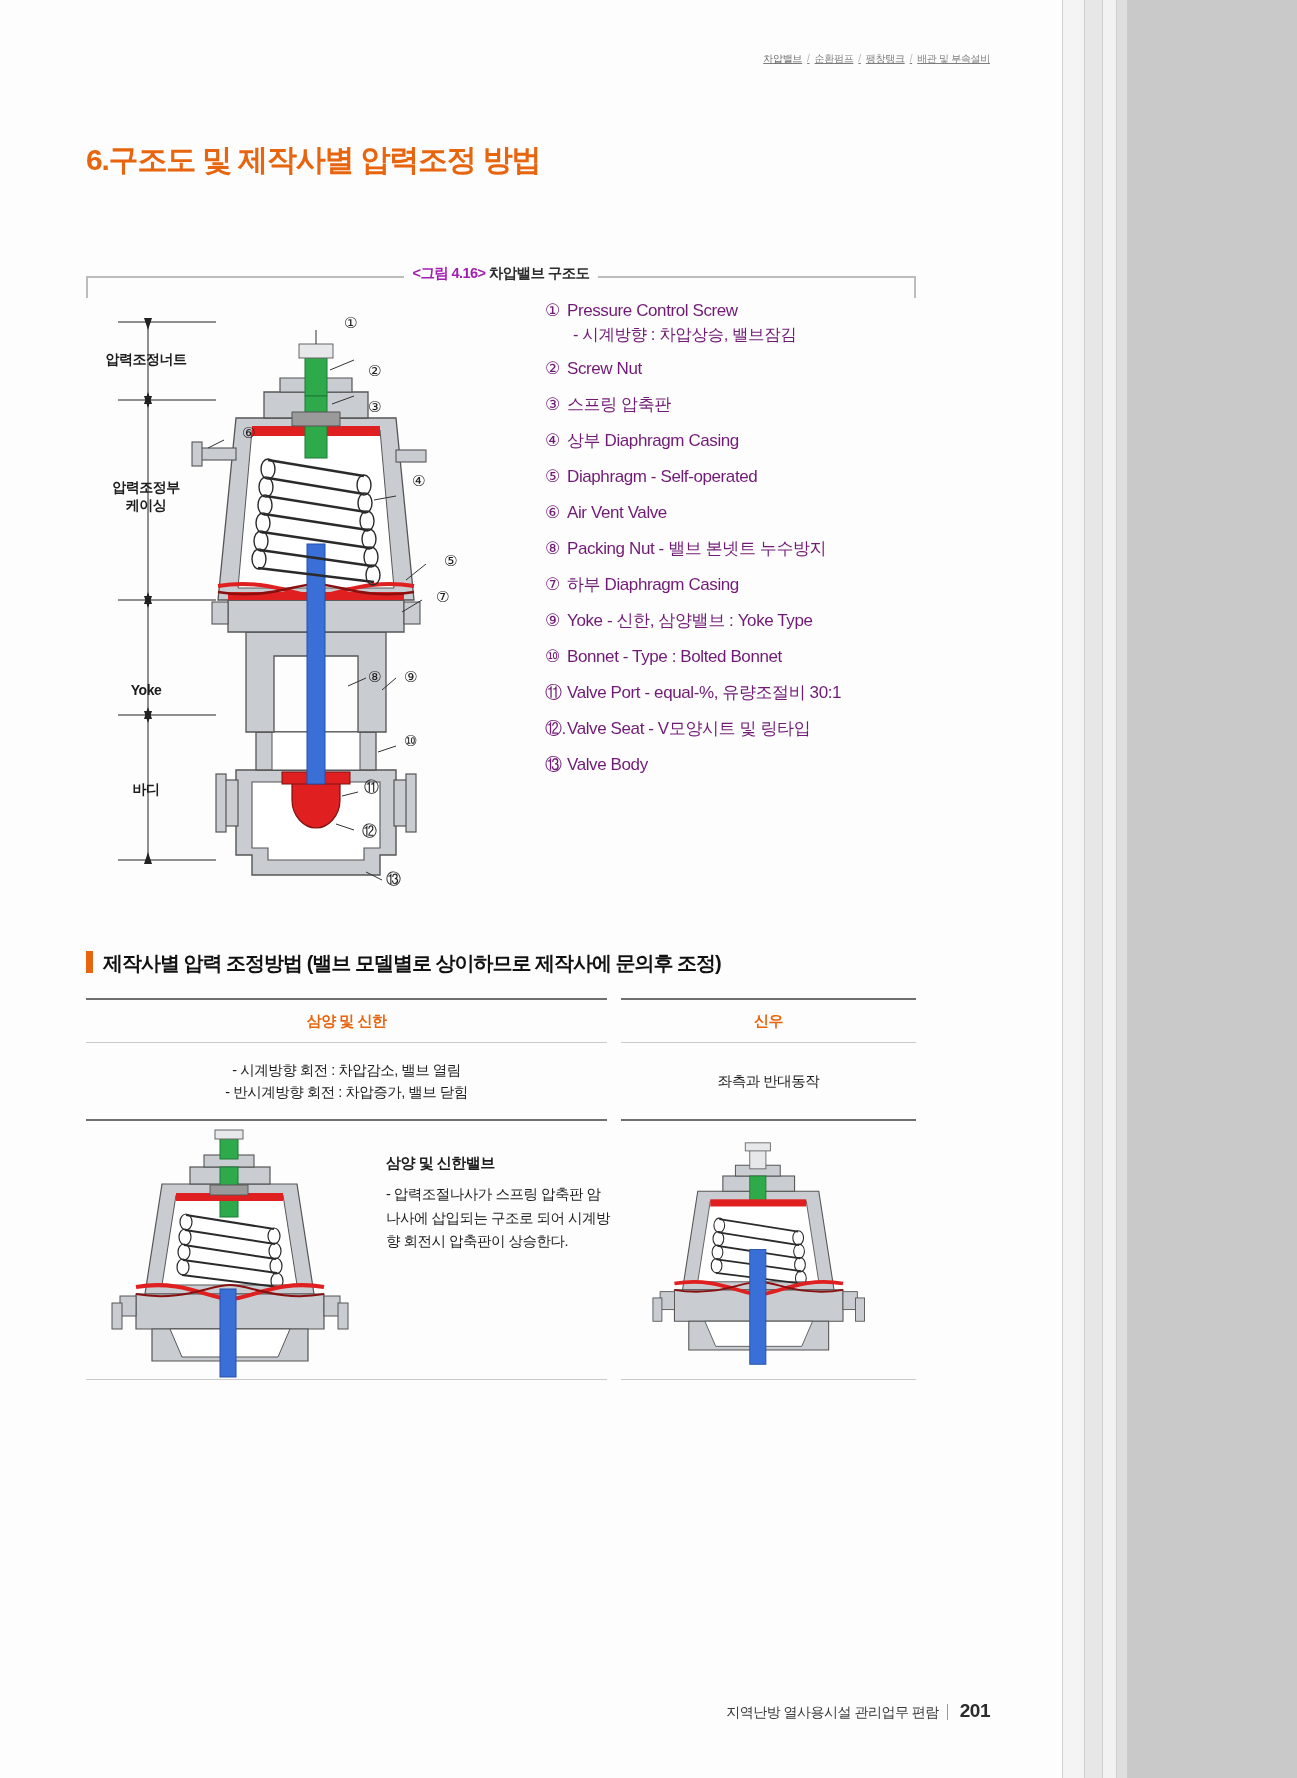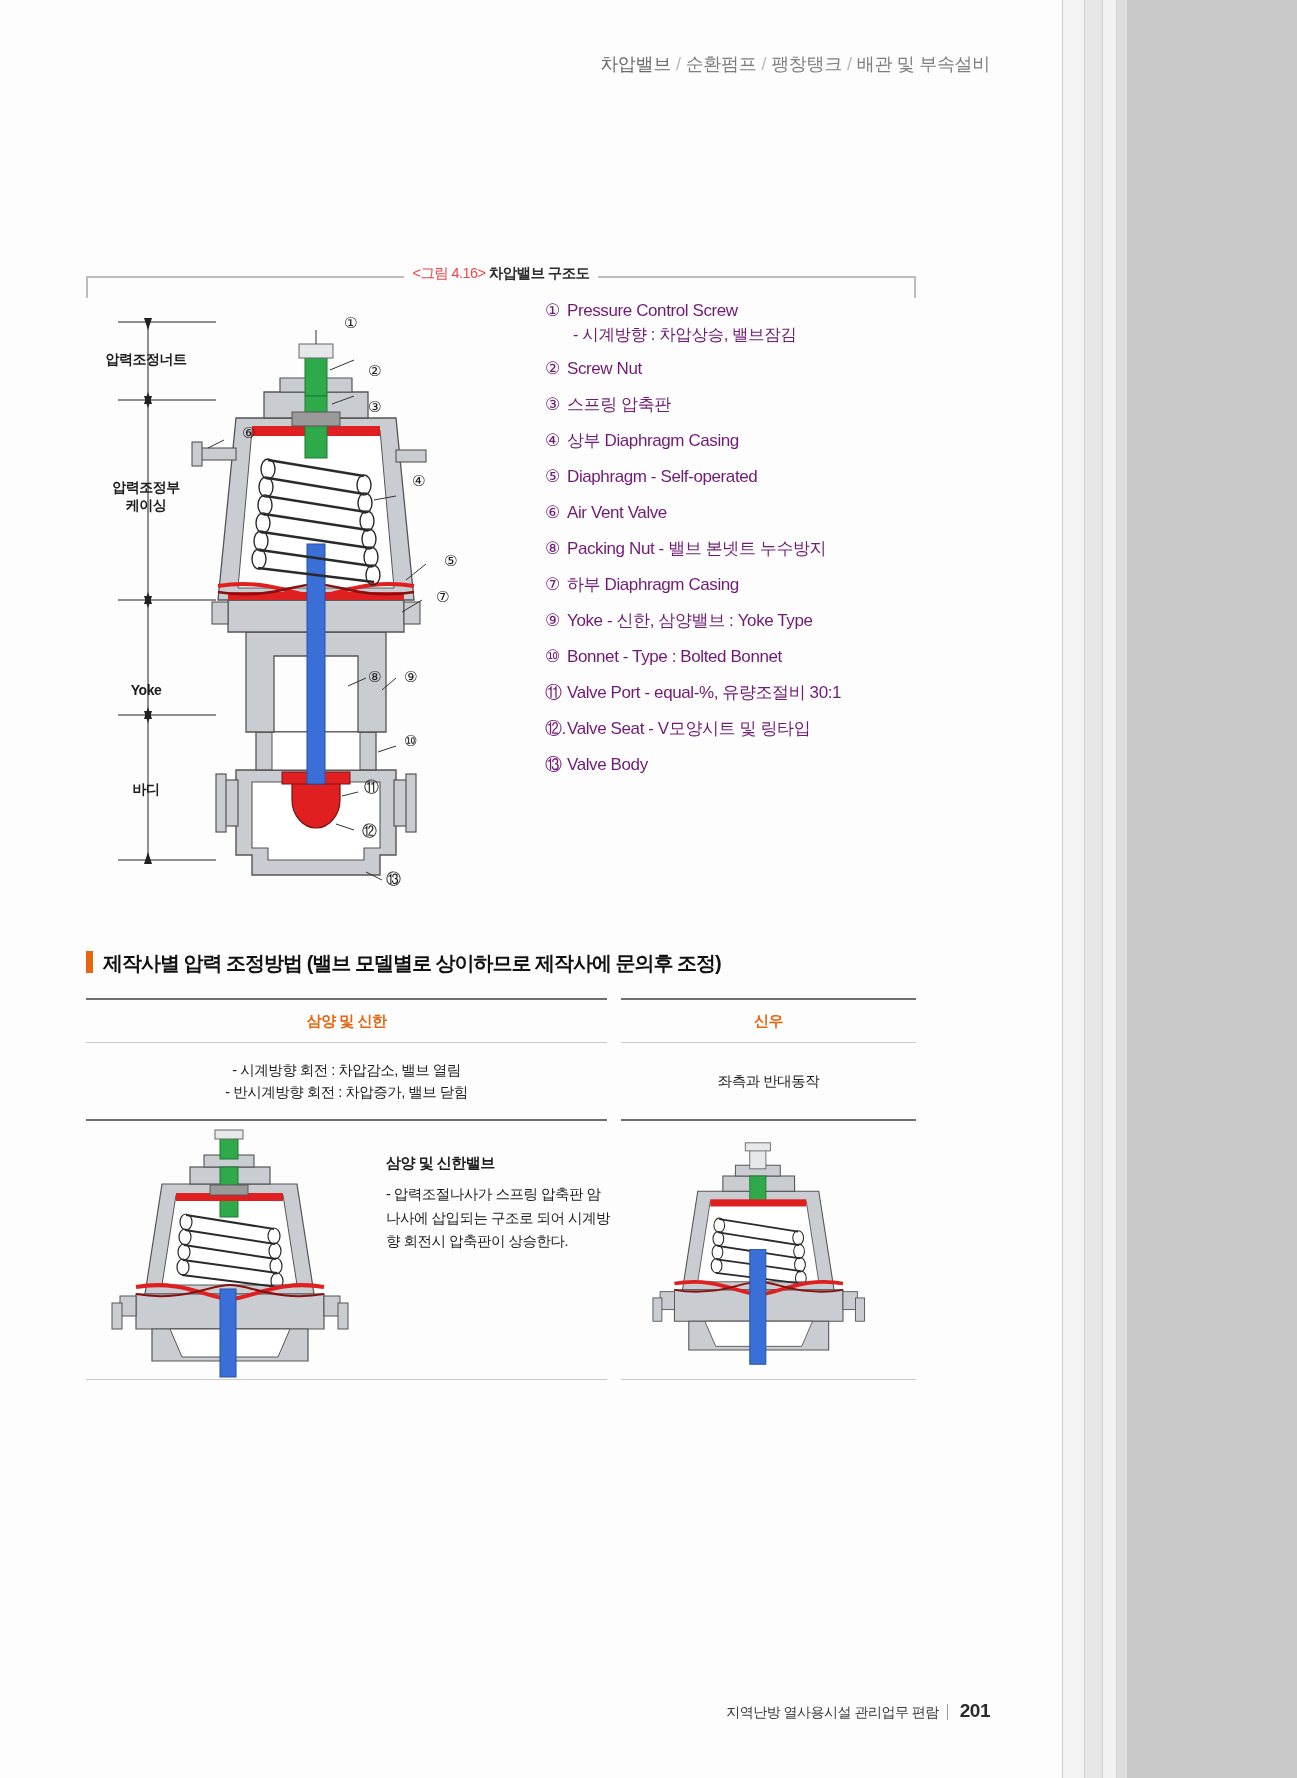--- a/index.html
+++ b/index.html
@@ -13,7 +13,7 @@
   .edge.e4{left:1116px;width:10px;background:#dedede;}
 
   
-  .breadcrumb{position:absolute;right:72px;top:52px;font-size:18px;color:#7d7d7d;letter-spacing:-.3px;}
+  .breadcrumb{position:absolute;right:72px;top:52px;font-size:10px;color:#7d7d7d;letter-spacing:-.3px;text-decoration:underline;}
   .breadcrumb b{color:#6a6a6a;font-weight:400;}
   .breadcrumb .sep{color:#b9b9b9;margin:0 5px;}
 

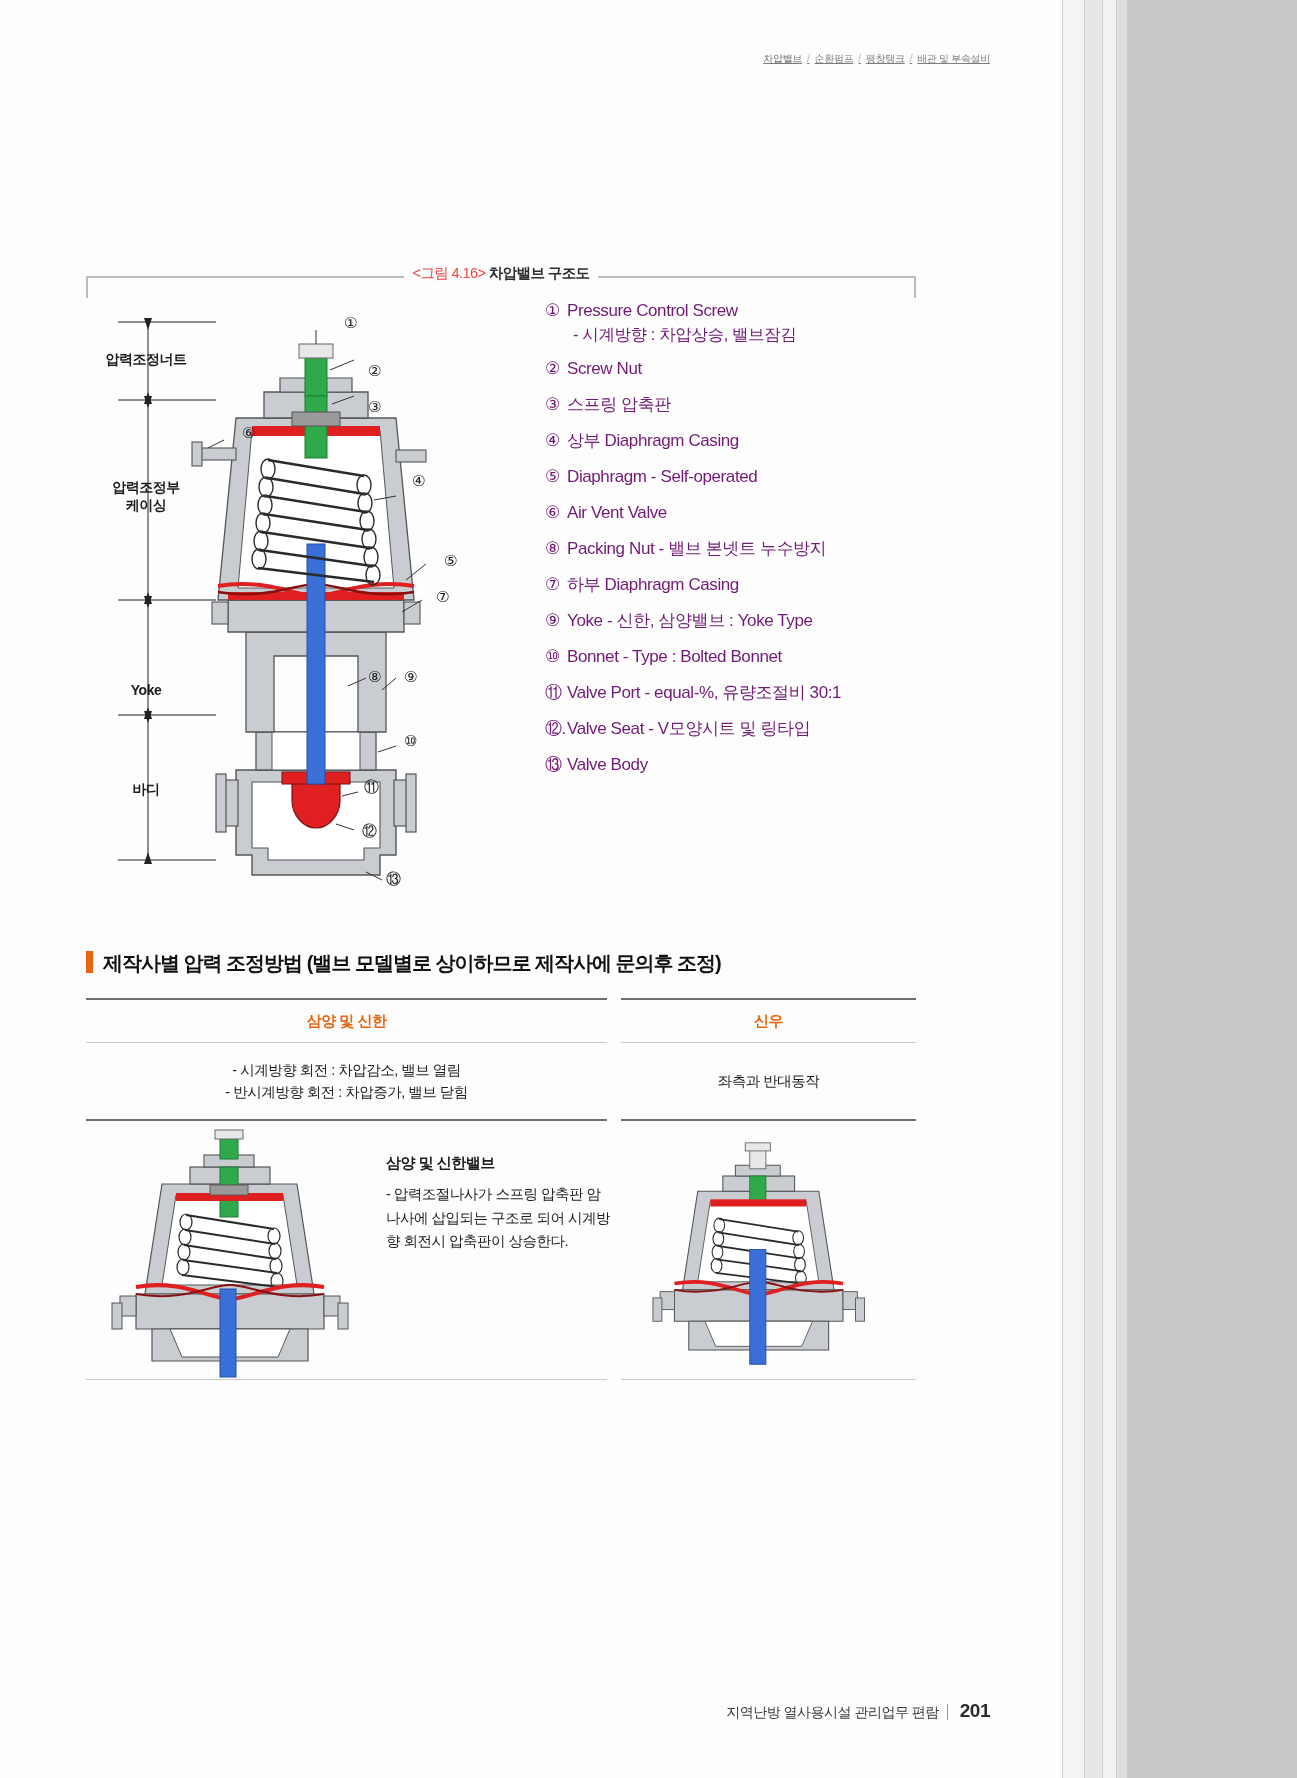--- a/index.html
+++ b/index.html
@@ -75,6 +75,7 @@
       <b>차압밸브</b><span class="sep">/</span><span>순환펌프</span><span class="sep">/</span><span>팽창탱크</span><span class="sep">/</span><span>배관 및 부속설비</span>
     </div>
 
+    <div class="h1">6.구조도 및 제작사별 압력조정 방법</div>
 
     <div class="fig-box">
       <div class="line-l"></div>

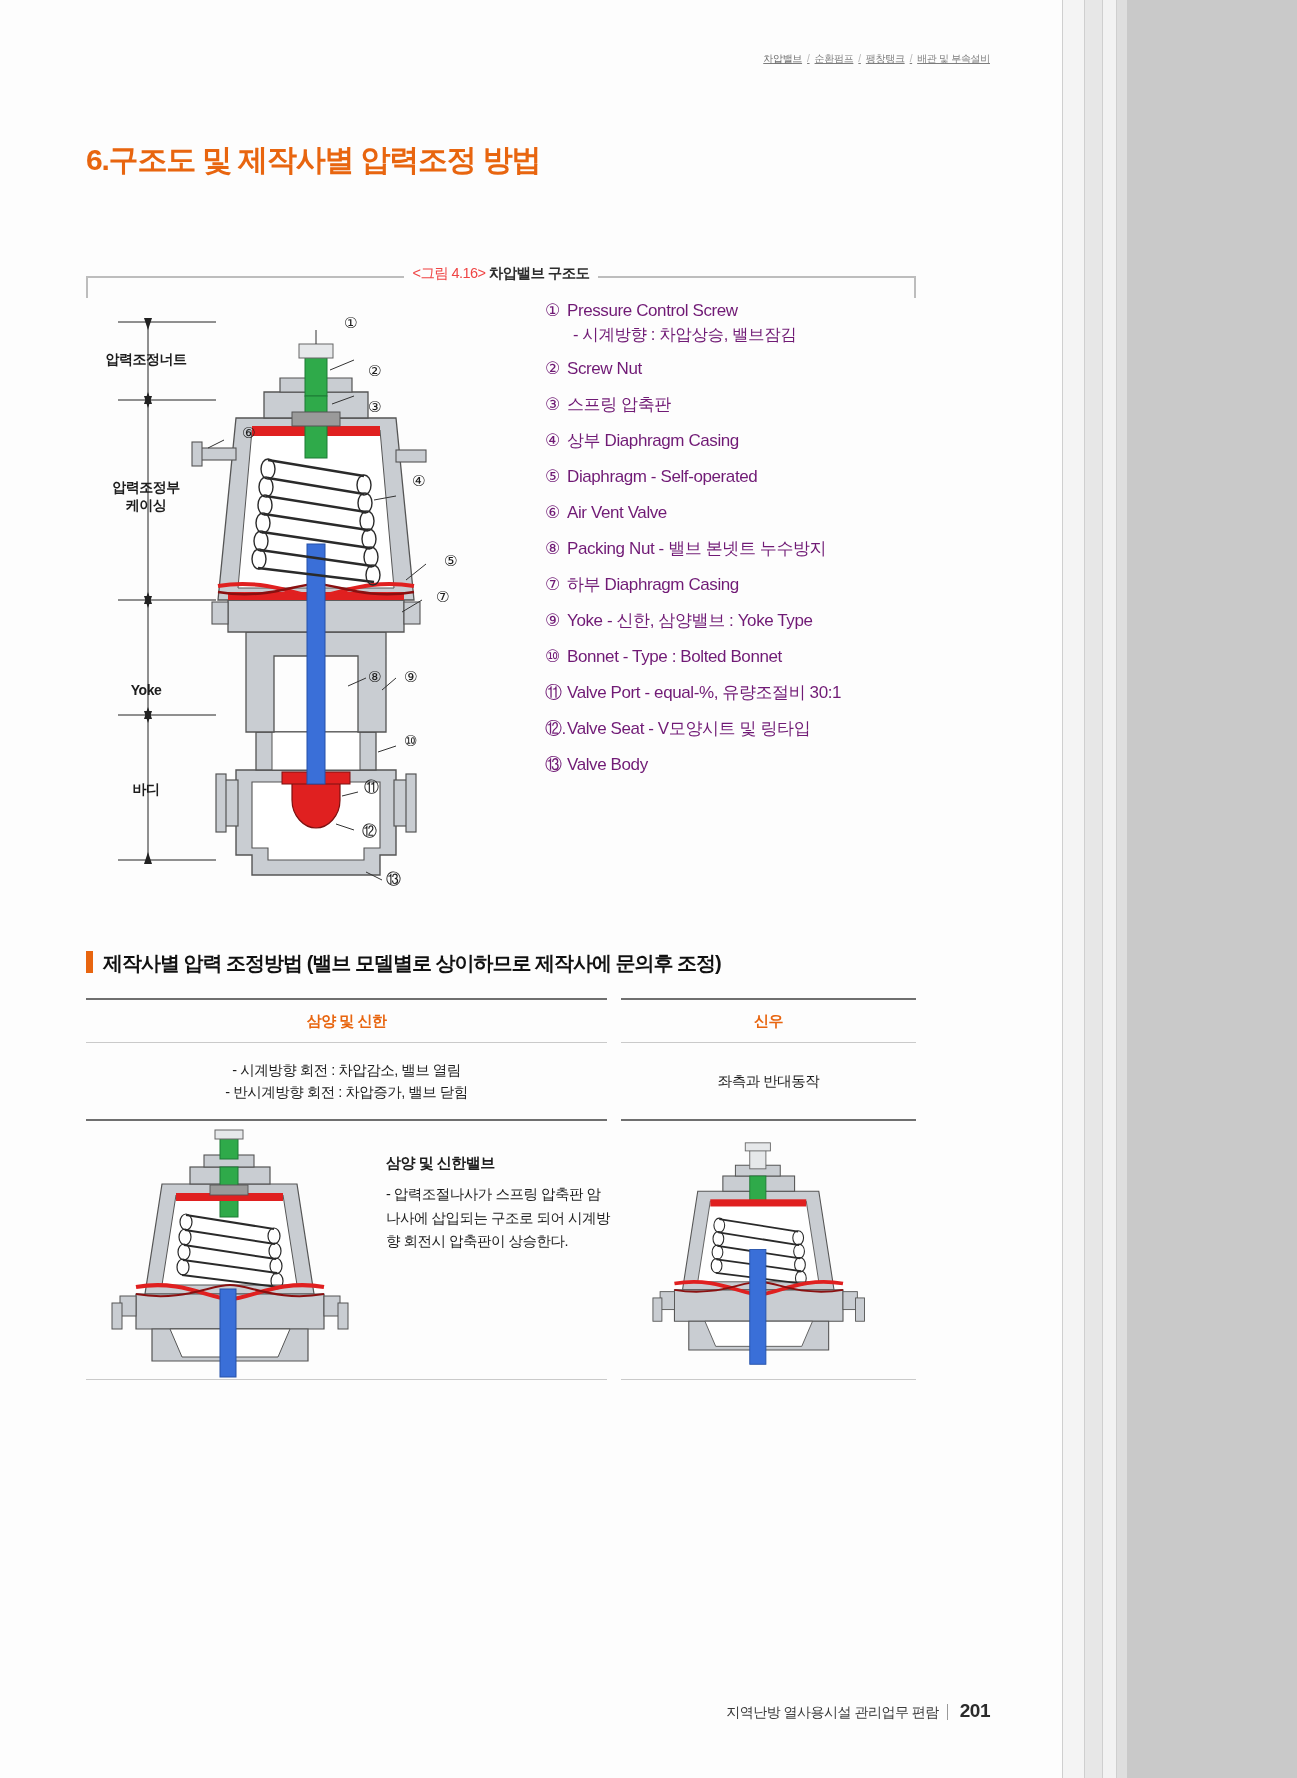--- a/index.html
+++ b/index.html
@@ -27,7 +27,7 @@
   .fig-box .cap-l{position:absolute;left:0;top:18px;width:2px;height:22px;background:#bdbdbd;}
   .fig-box .cap-r{position:absolute;right:0;top:18px;width:2px;height:22px;background:#bdbdbd;}
   .fig-cap{position:absolute;left:318px;top:6px;width:194px;text-align:center;font-size:14.5px;font-weight:700;color:#2d2d2d;letter-spacing:-.6px;}
-  .fig-cap .lt{color:#ef4444;font-weight:400;}
+  .fig-cap .lt{color:#a21caf;font-weight:700;}
 
   
   .dims{position:absolute;left:100px;top:300px;width:140px;height:600px;font-size:14px;color:#1d1d1d;font-weight:700;letter-spacing:-.5px;}

